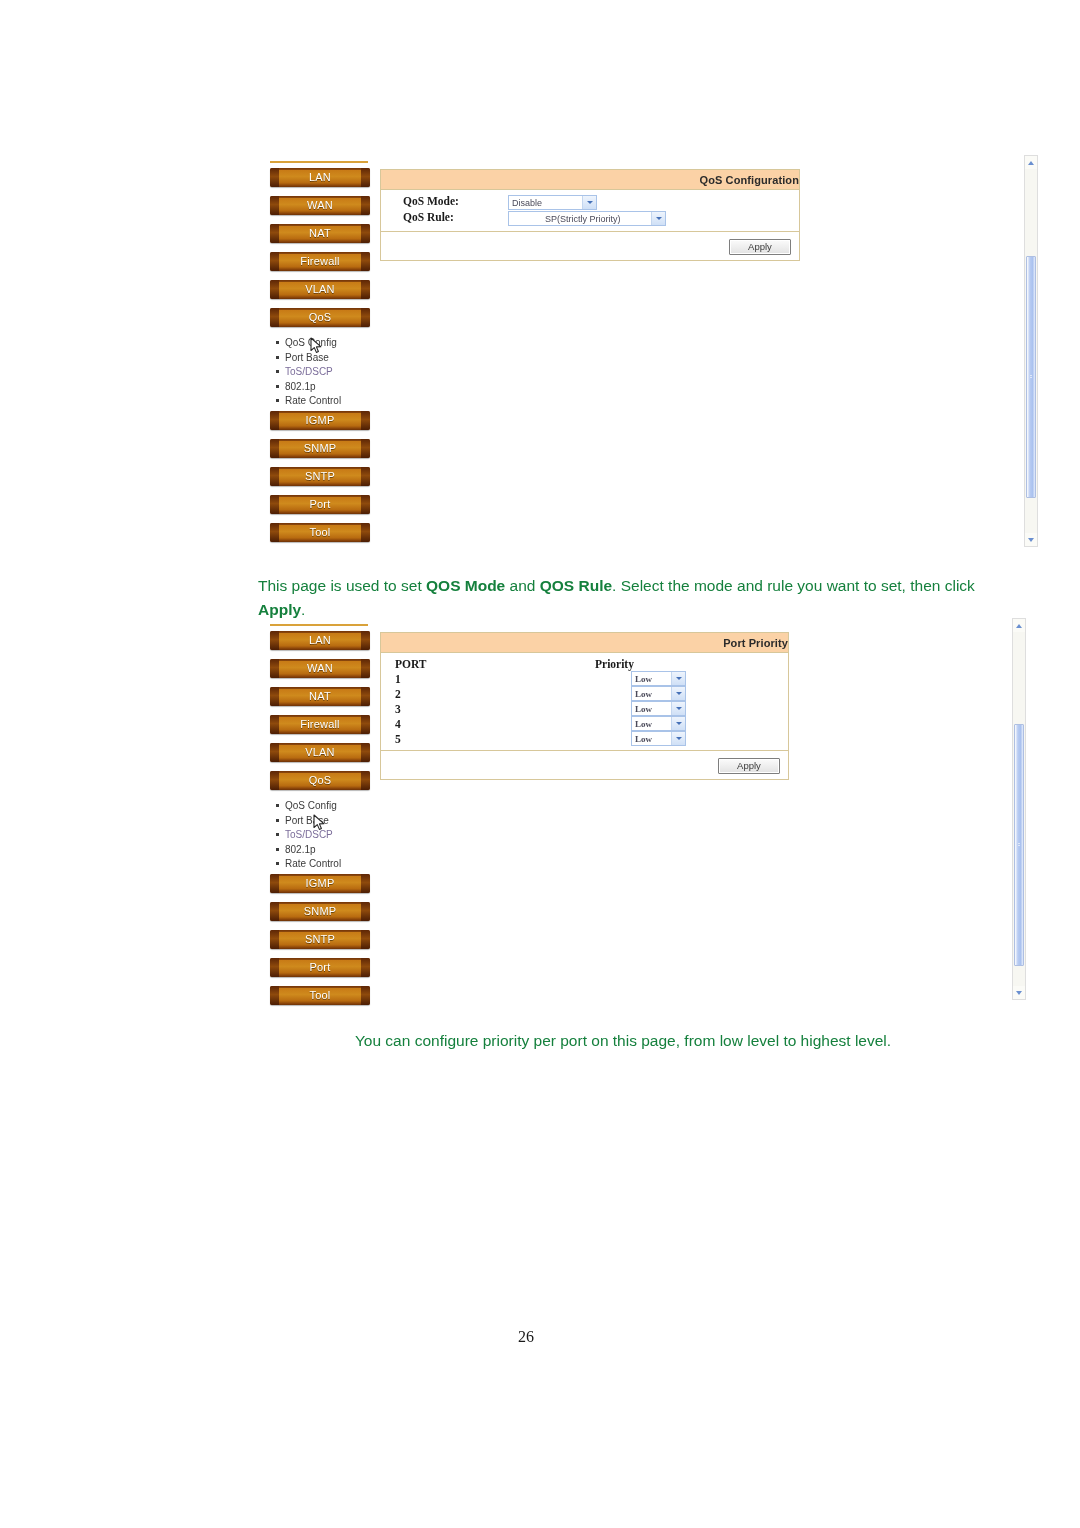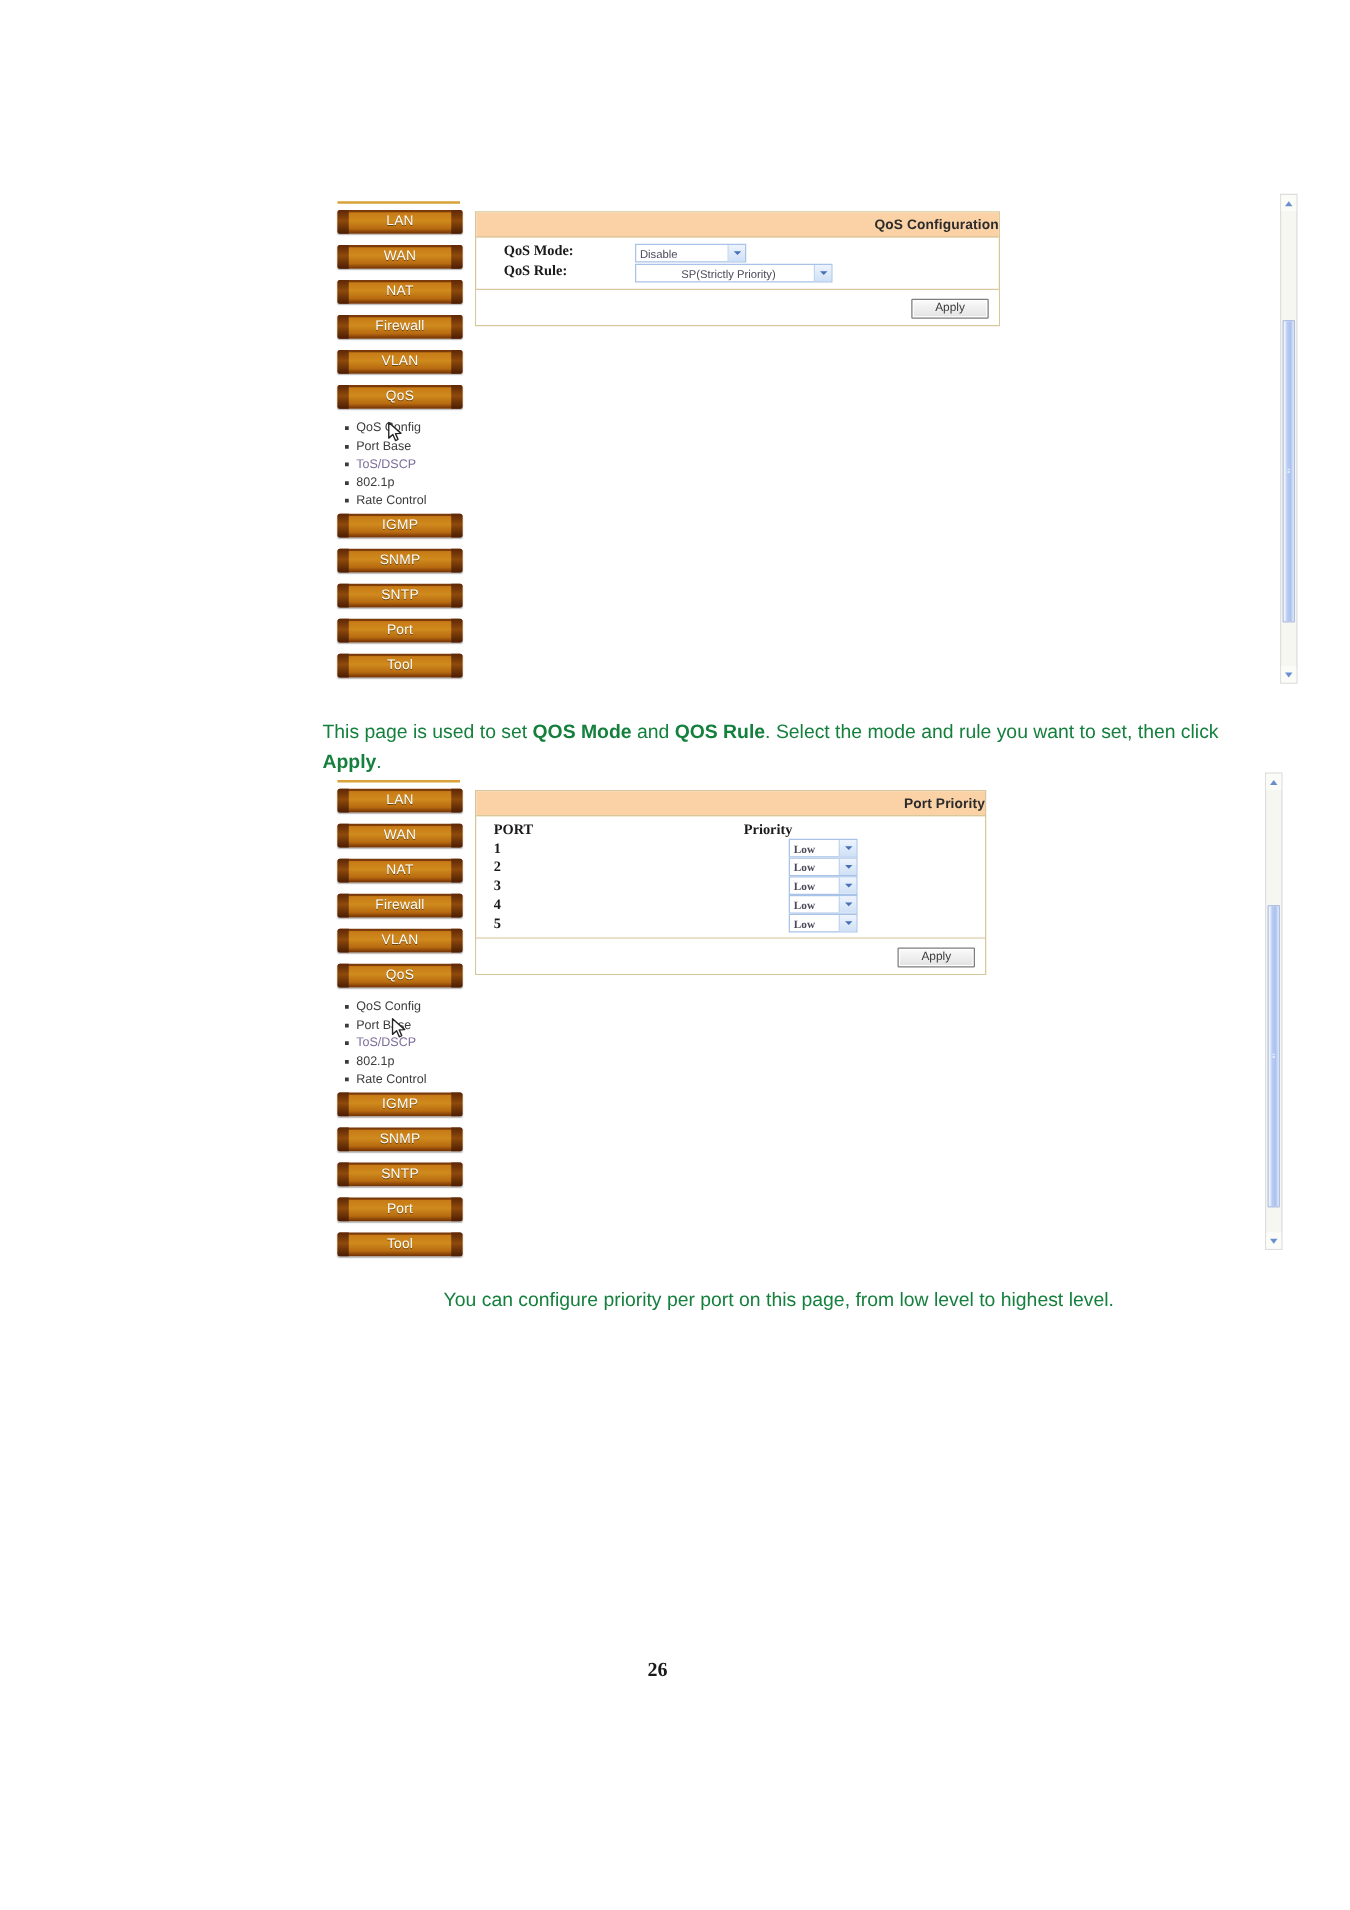--- a/index.html
+++ b/index.html
@@ -309,7 +309,6 @@
     font-family: "Liberation Serif", serif;
     font-size: 16px;
     color: #1a1a1a;
-    font-weight: bold;
   }
 </style>
 </head>

